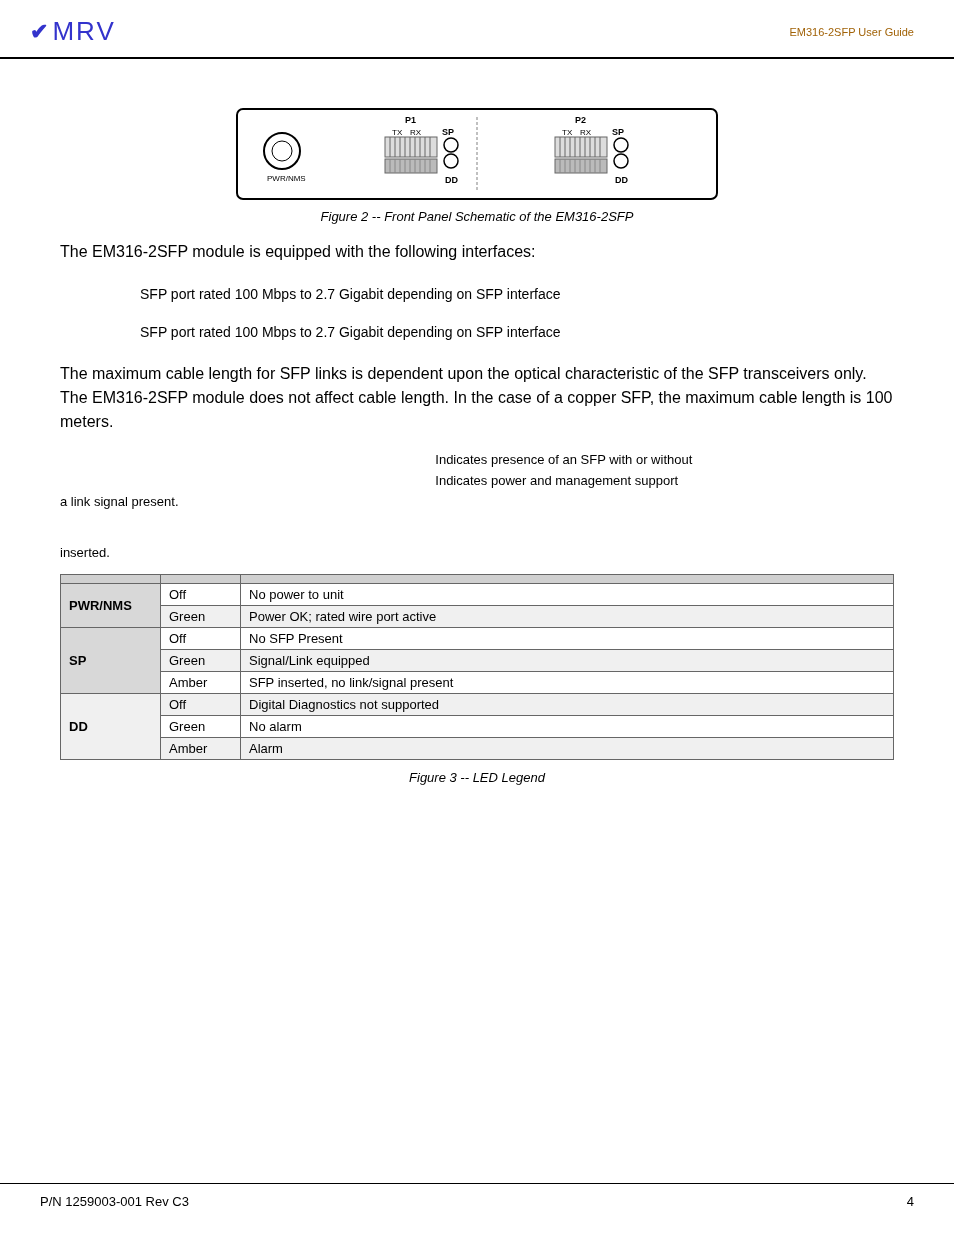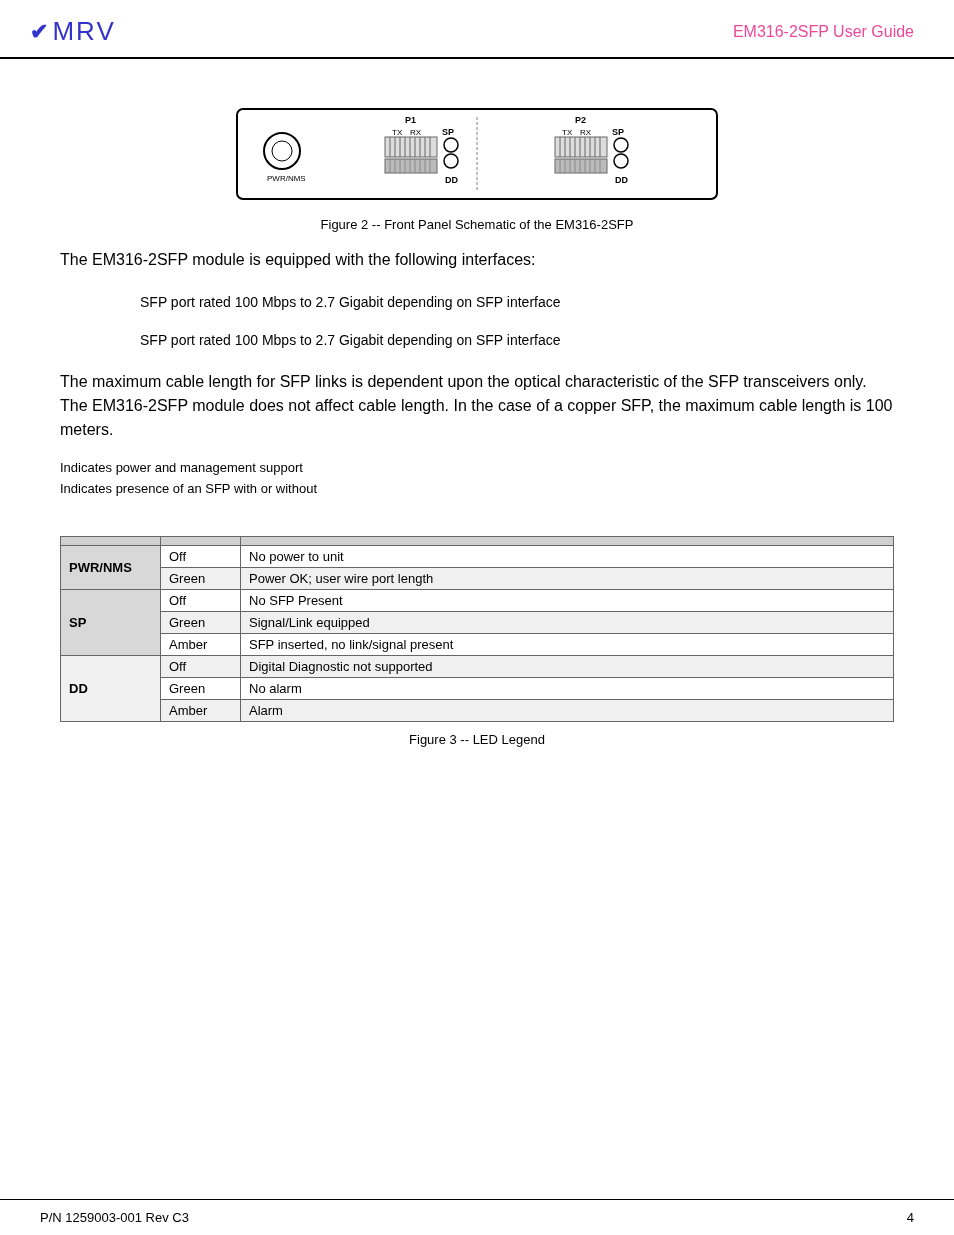--- a/index.html
+++ b/index.html
@@ -42,8 +42,8 @@
       letter-spacing: 2px;
     }
     .header-title {
-      font-size: 16px;
-      color: #ec4899;
+      font-size: 11px;
+      color: #a16207;
     }
 
     

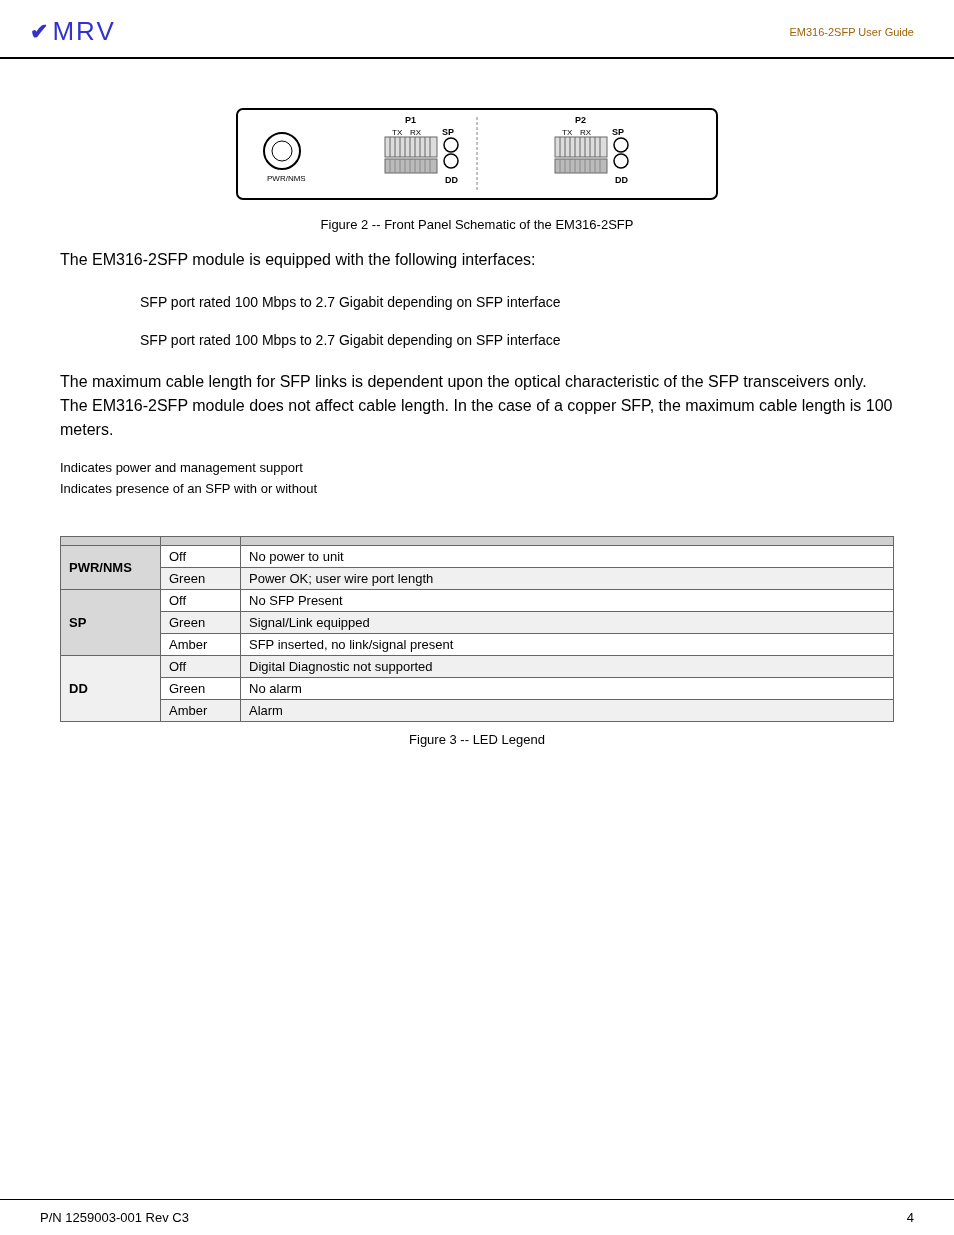--- a/index.html
+++ b/index.html
@@ -61,8 +61,8 @@
 
     .figure-caption {
       font-size: 13px;
-      margin-top: 8px;
       text-align: center;
+      font-style: italic;
     }
 
     

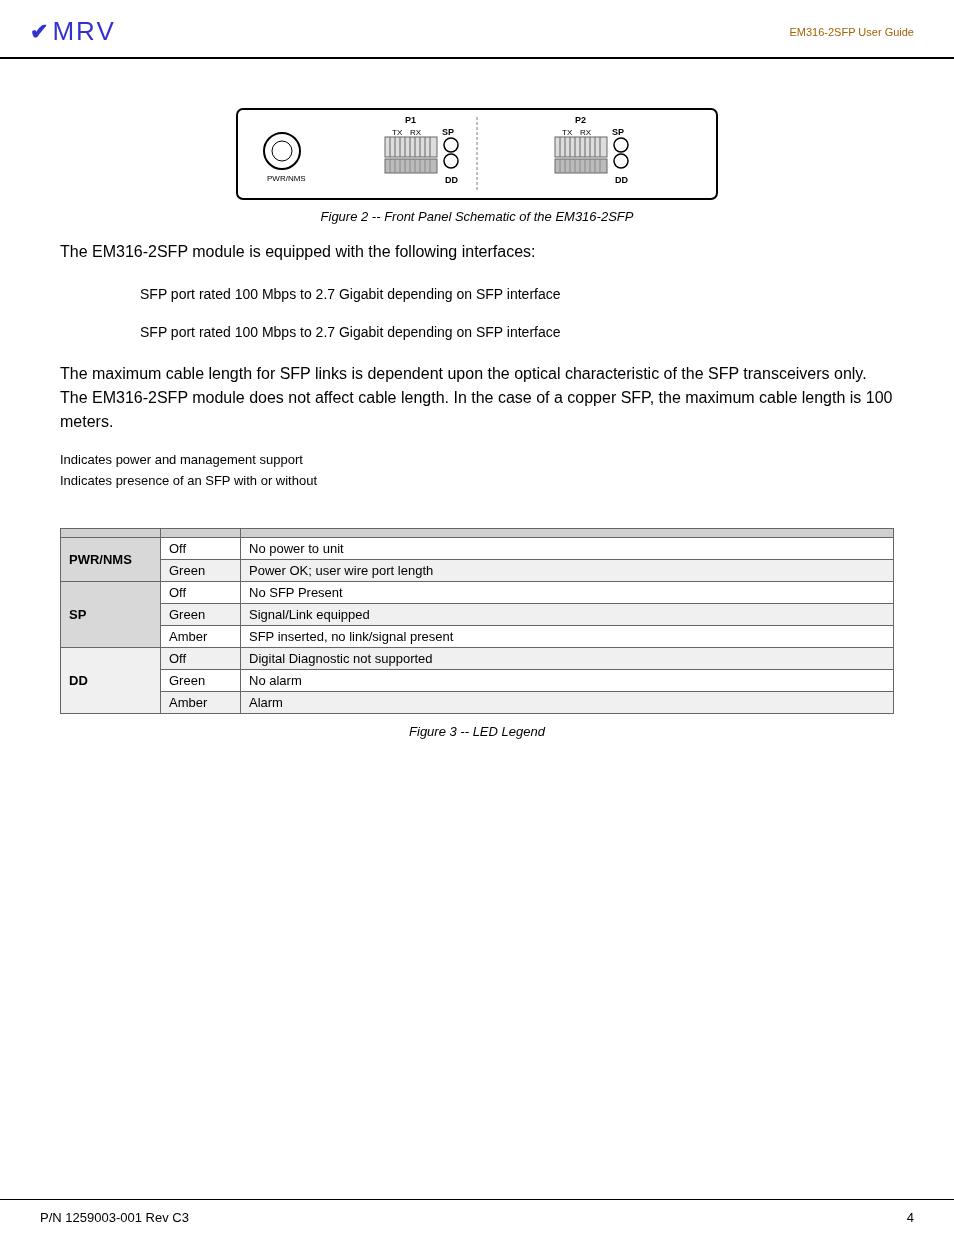--- a/index.html
+++ b/index.html
@@ -251,8 +251,8 @@
 
   <div class="two-col-desc">
     <div class="right-desc">
+      <div>Indicates  presence  of  an  SFP  with  or  without</div>
       <div>Indicates power and management support</div>
-      <div>Indicates  presence  of  an  SFP  with  or  without</div>
       <div style="height: 26px;"></div>
     </div>
   </div>

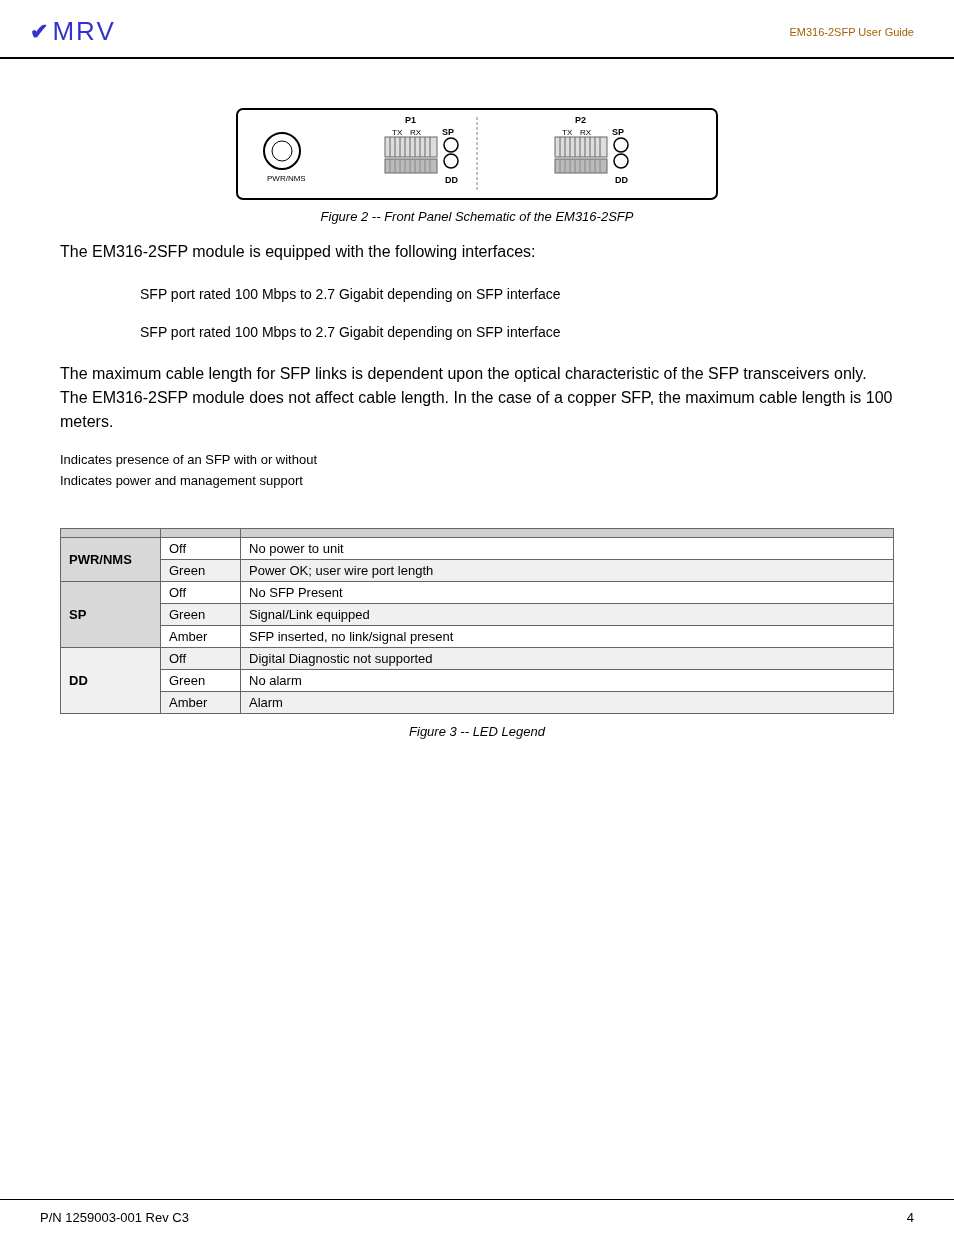--- a/index.html
+++ b/index.html
@@ -250,6 +250,13 @@
   <p class="paragraph">The maximum cable length for SFP links is dependent upon the optical characteristic of the SFP transceivers only. The EM316-2SFP module does not affect cable length. In the case of a copper SFP, the maximum cable length is 100 meters.</p>
 
   <div class="two-col-desc">
+    <div class="left-desc">
+
+      <div style="height: 42px;"></div>
+      <div>a link signal present.</div>
+      <div style="height: 30px;"></div>
+      <div>inserted.</div>
+    </div>
     <div class="right-desc">
       <div>Indicates  presence  of  an  SFP  with  or  without</div>
       <div>Indicates power and management support</div>

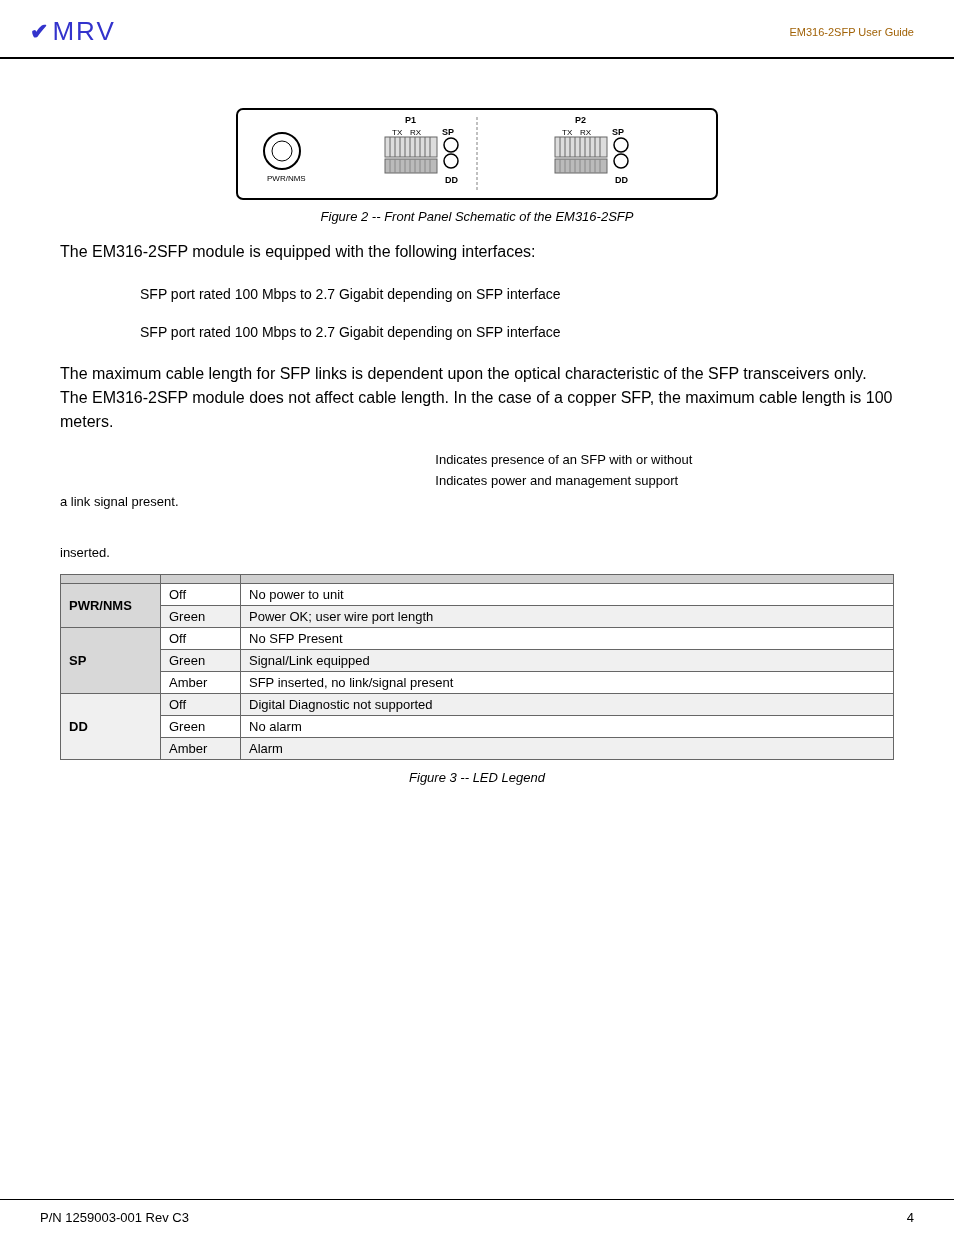--- a/index.html
+++ b/index.html
@@ -281,7 +281,7 @@
       </tr>
       <tr>
         <td>Green</td>
-        <td>Power OK; user wire port length</td>
+        <td>Power OK; rated wire port active</td>
       </tr>
 
       <tr>

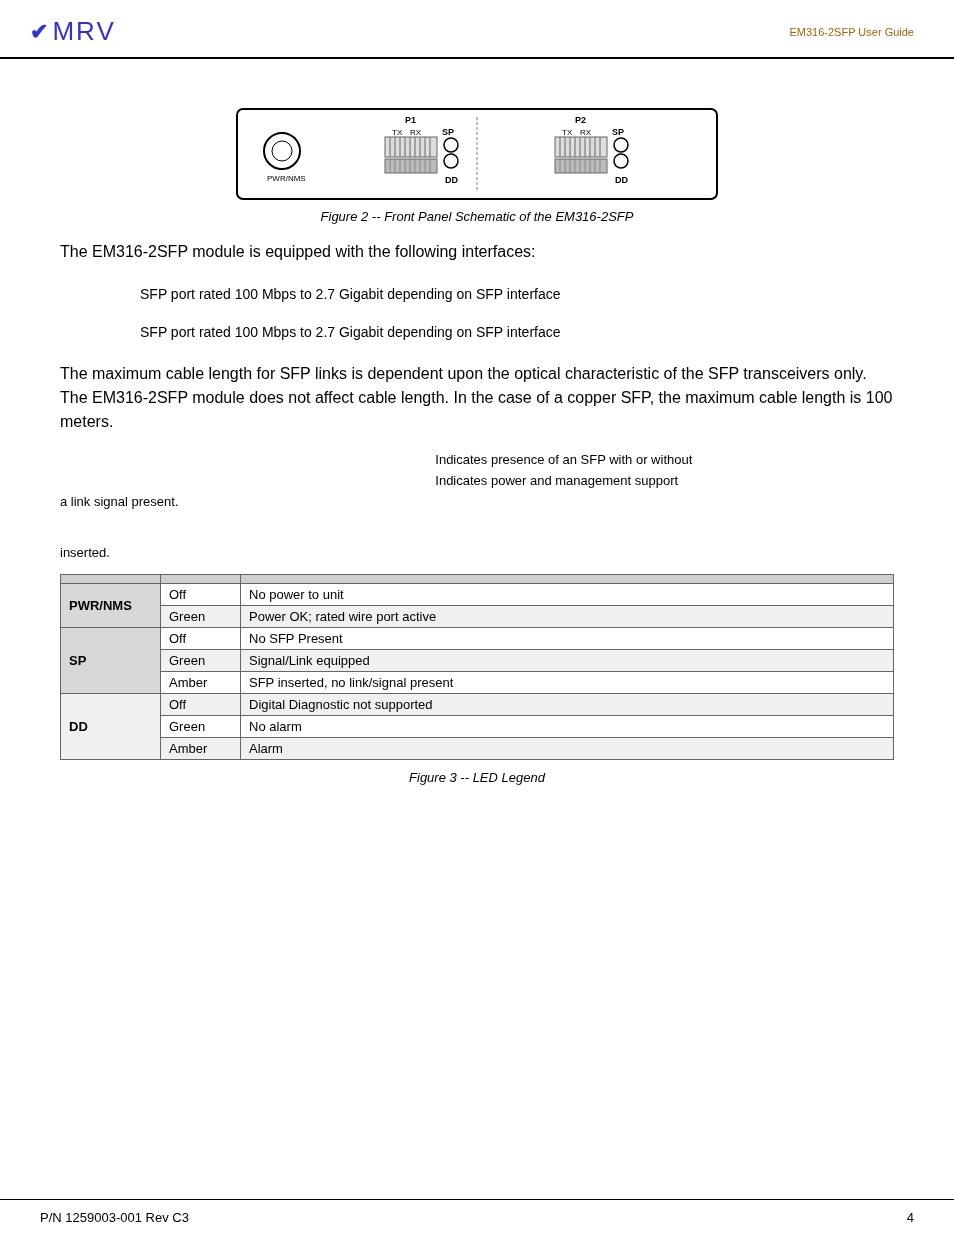--- a/index.html
+++ b/index.html
@@ -301,7 +301,7 @@
       <tr>
         <td rowspan="3" class="led-indicator-label-cell">DD</td>
         <td>Off</td>
-        <td>Digital Diagnostic not supported</td>
+        <td>Digital Diagnostics not supported</td>
       </tr>
       <tr>
         <td>Green</td>

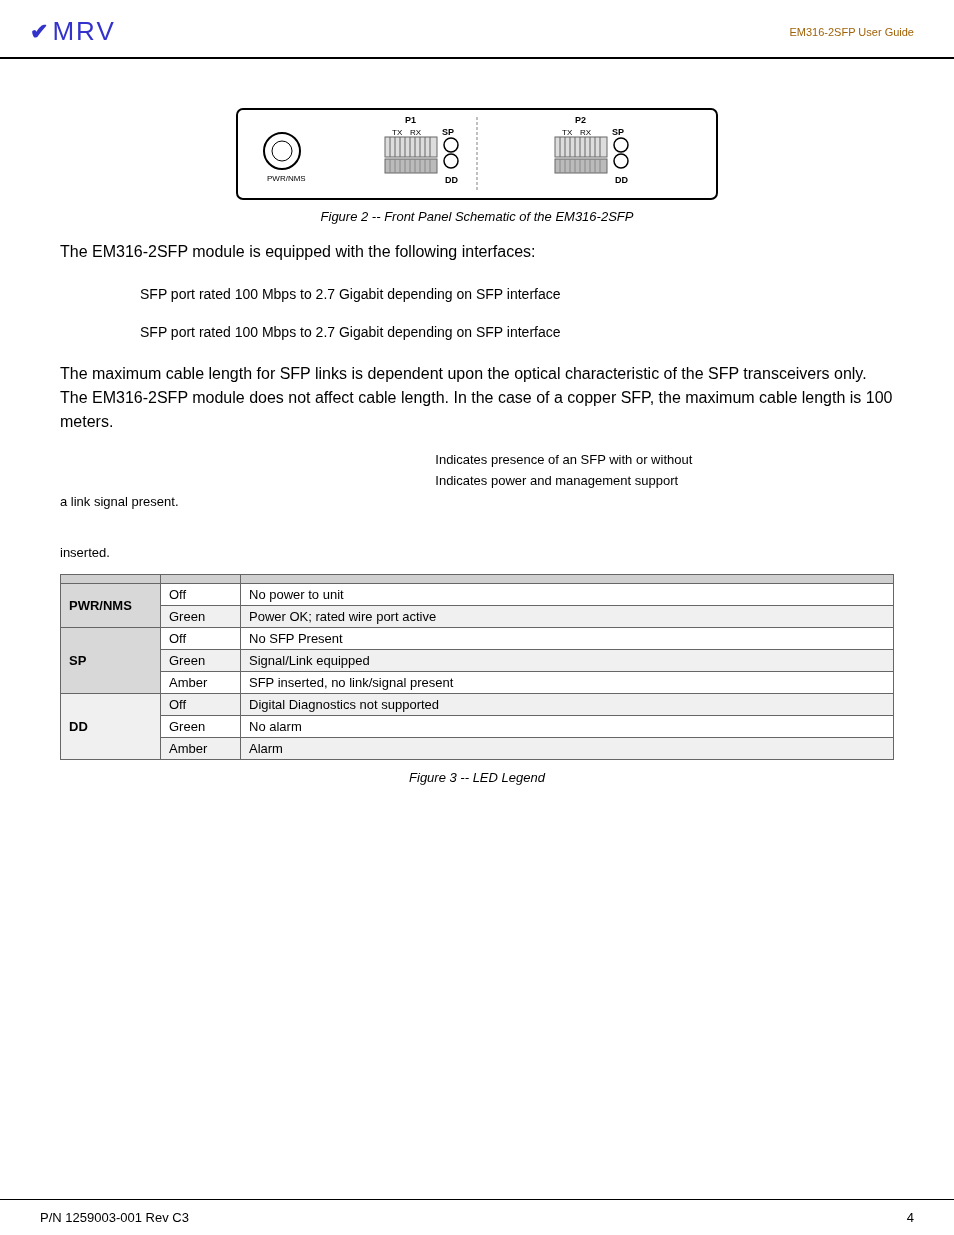--- a/index.html
+++ b/index.html
@@ -109,7 +109,7 @@
     
     .footer {
       position: absolute;
-      bottom: 0;
+      bottom: 16px;
       left: 0;
       right: 0;
       padding: 10px 40px;

